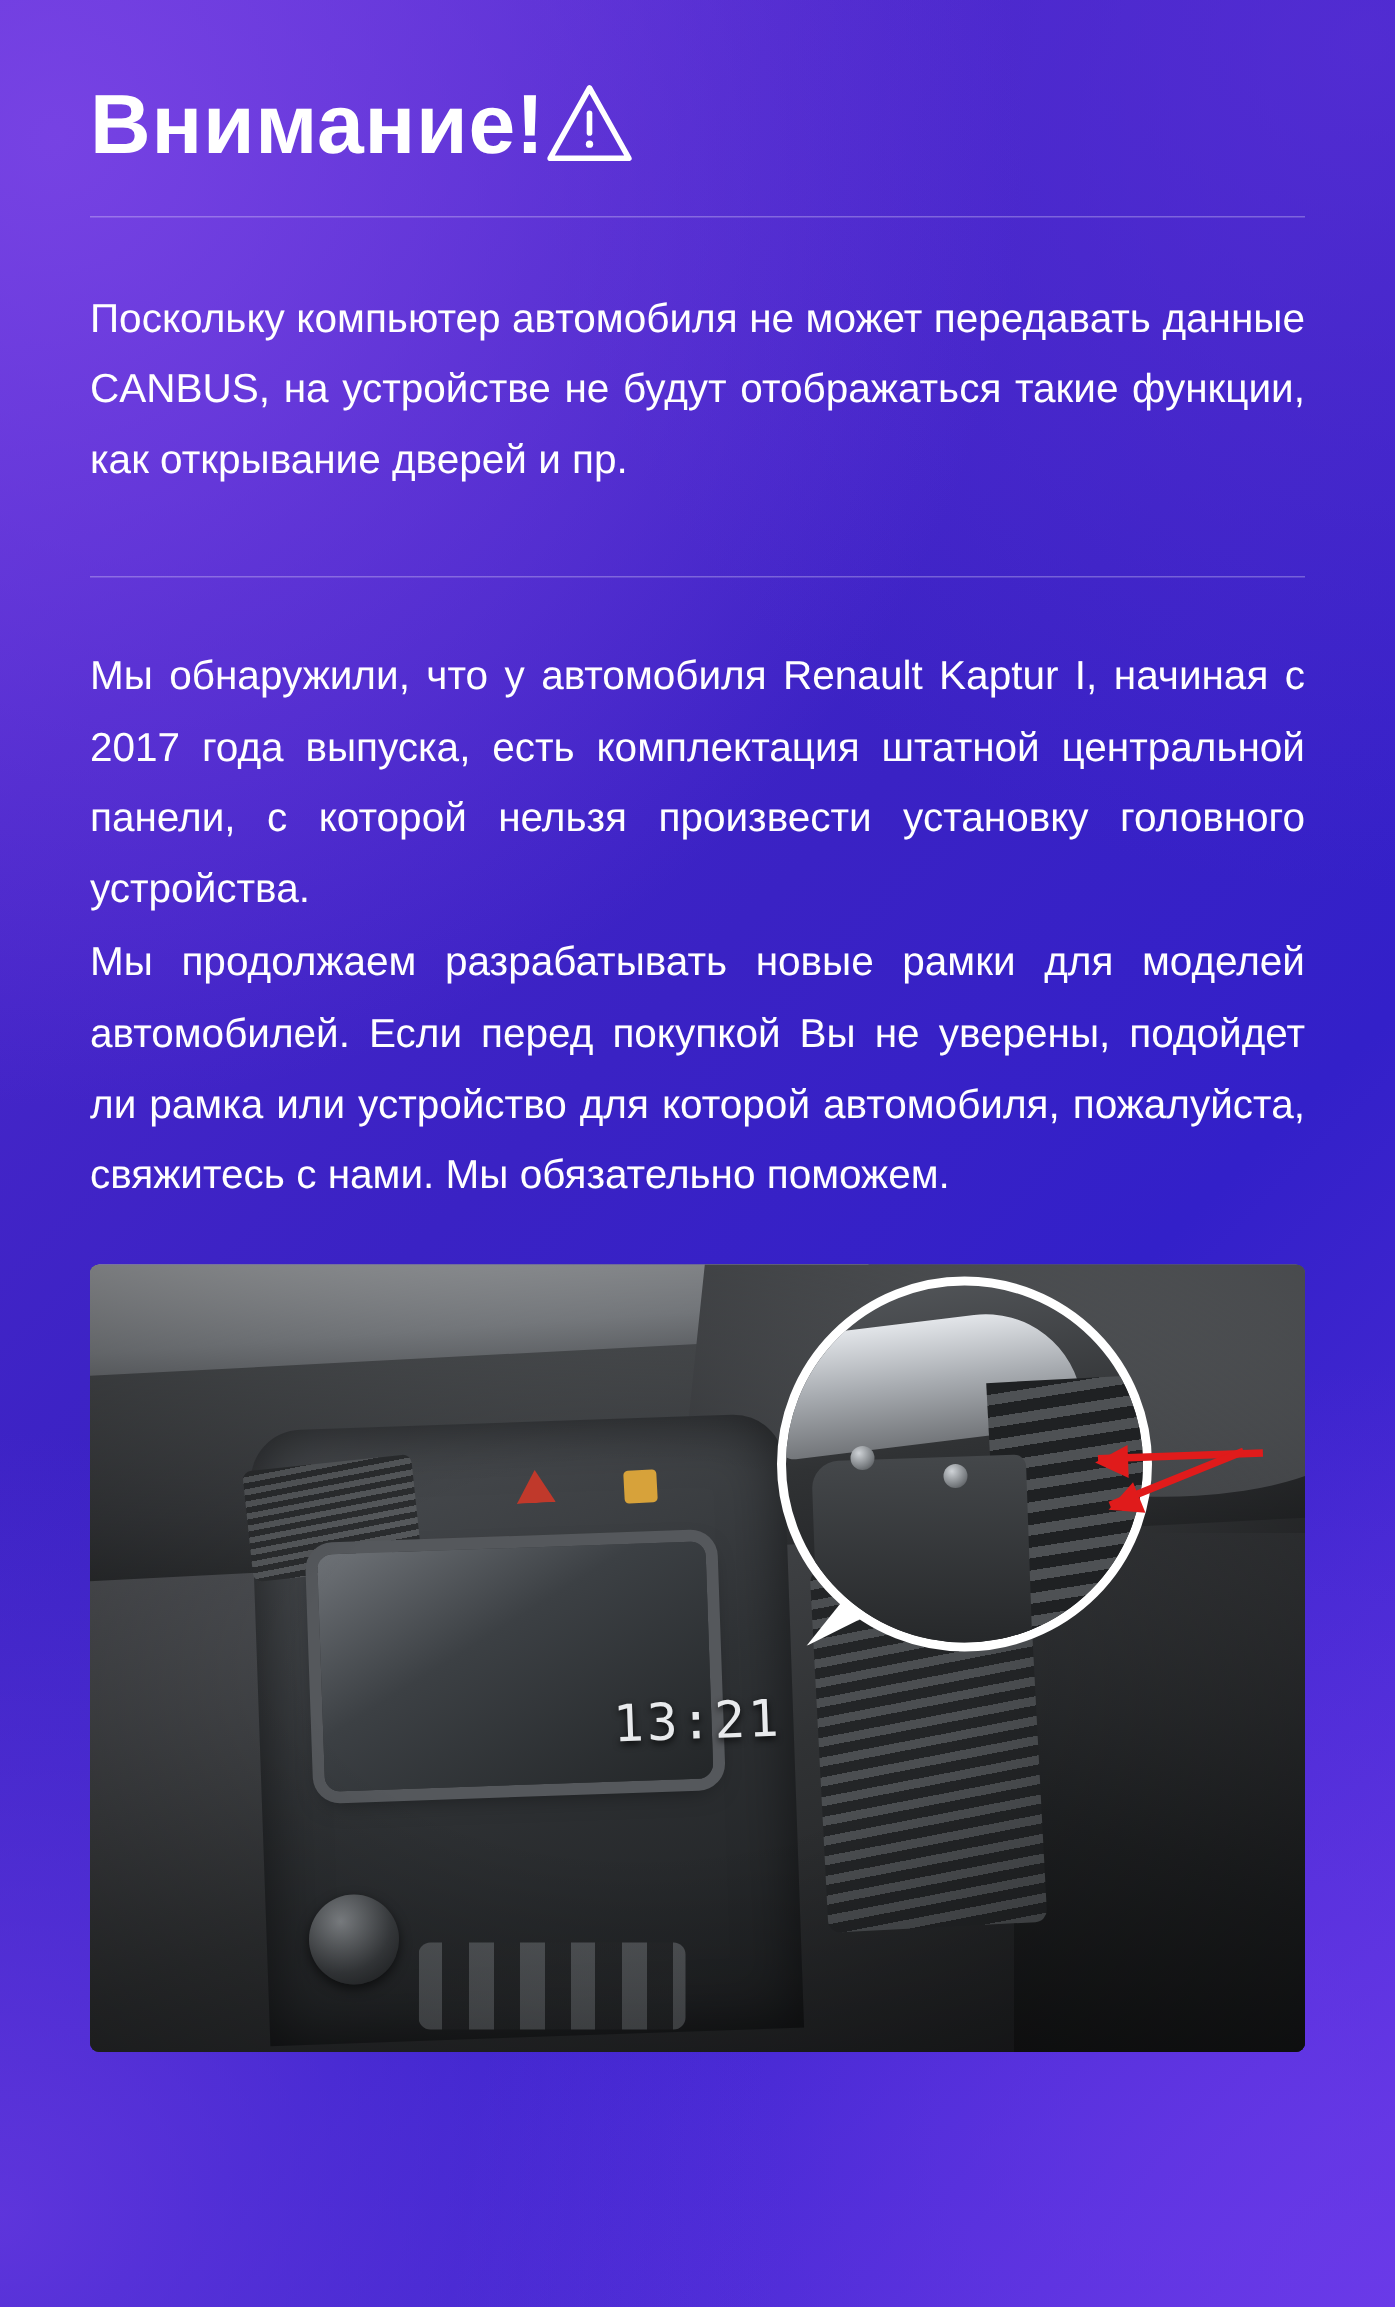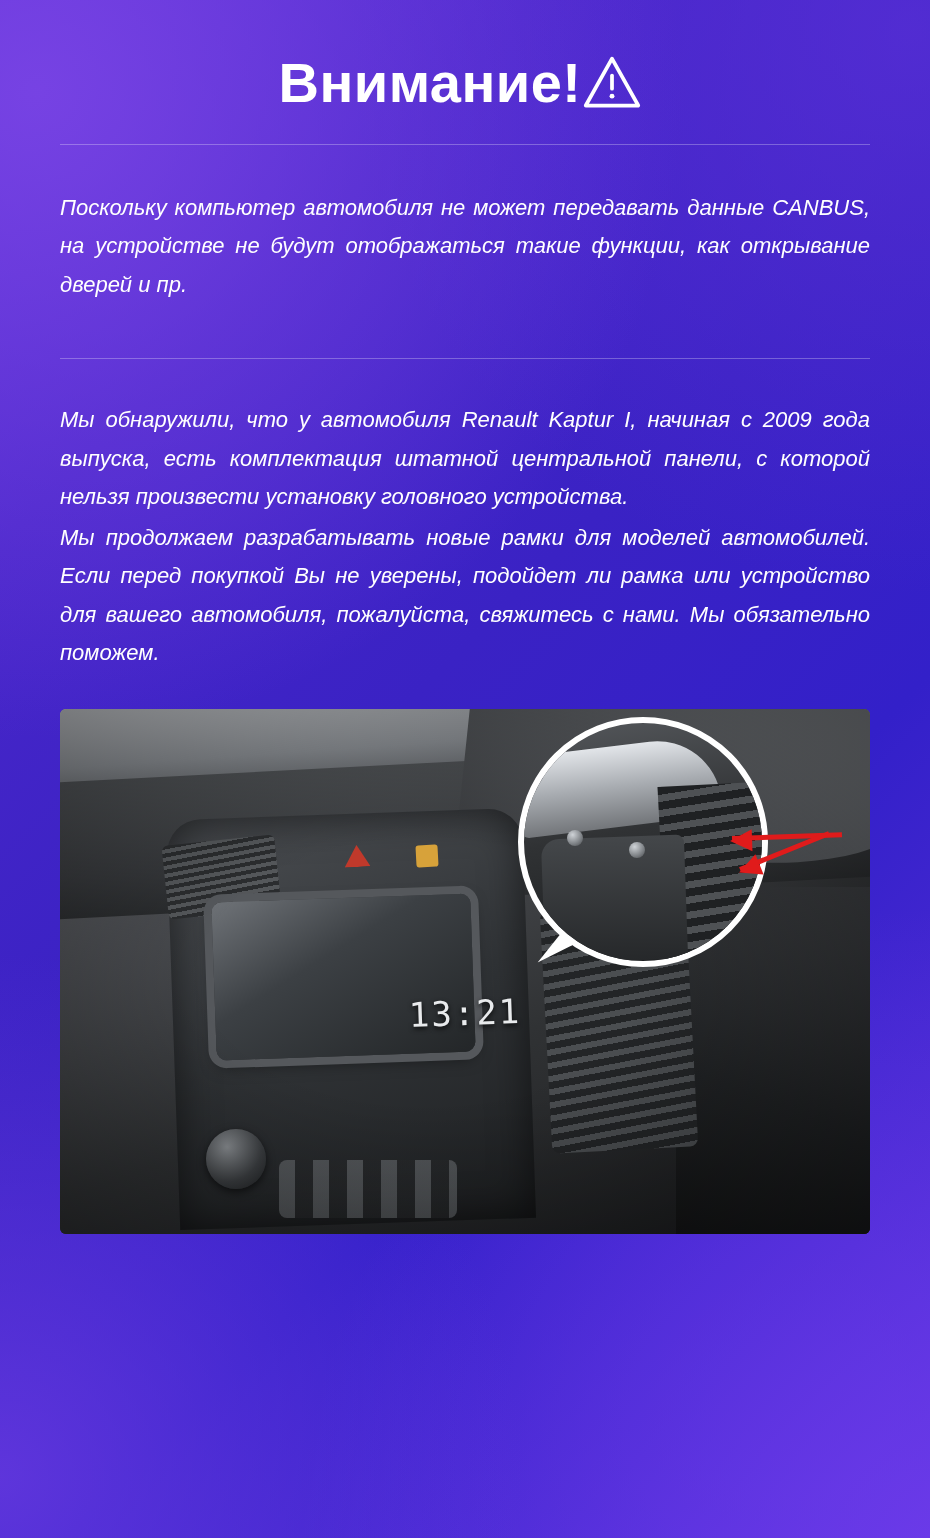--- a/index.html
+++ b/index.html
@@ -37,7 +37,7 @@
   .header {
     display: flex;
     align-items: center;
-    justify-content: center;
+    justify-content: flex-start;
     padding-top: 52px;
     padding-bottom: 12px;
   }

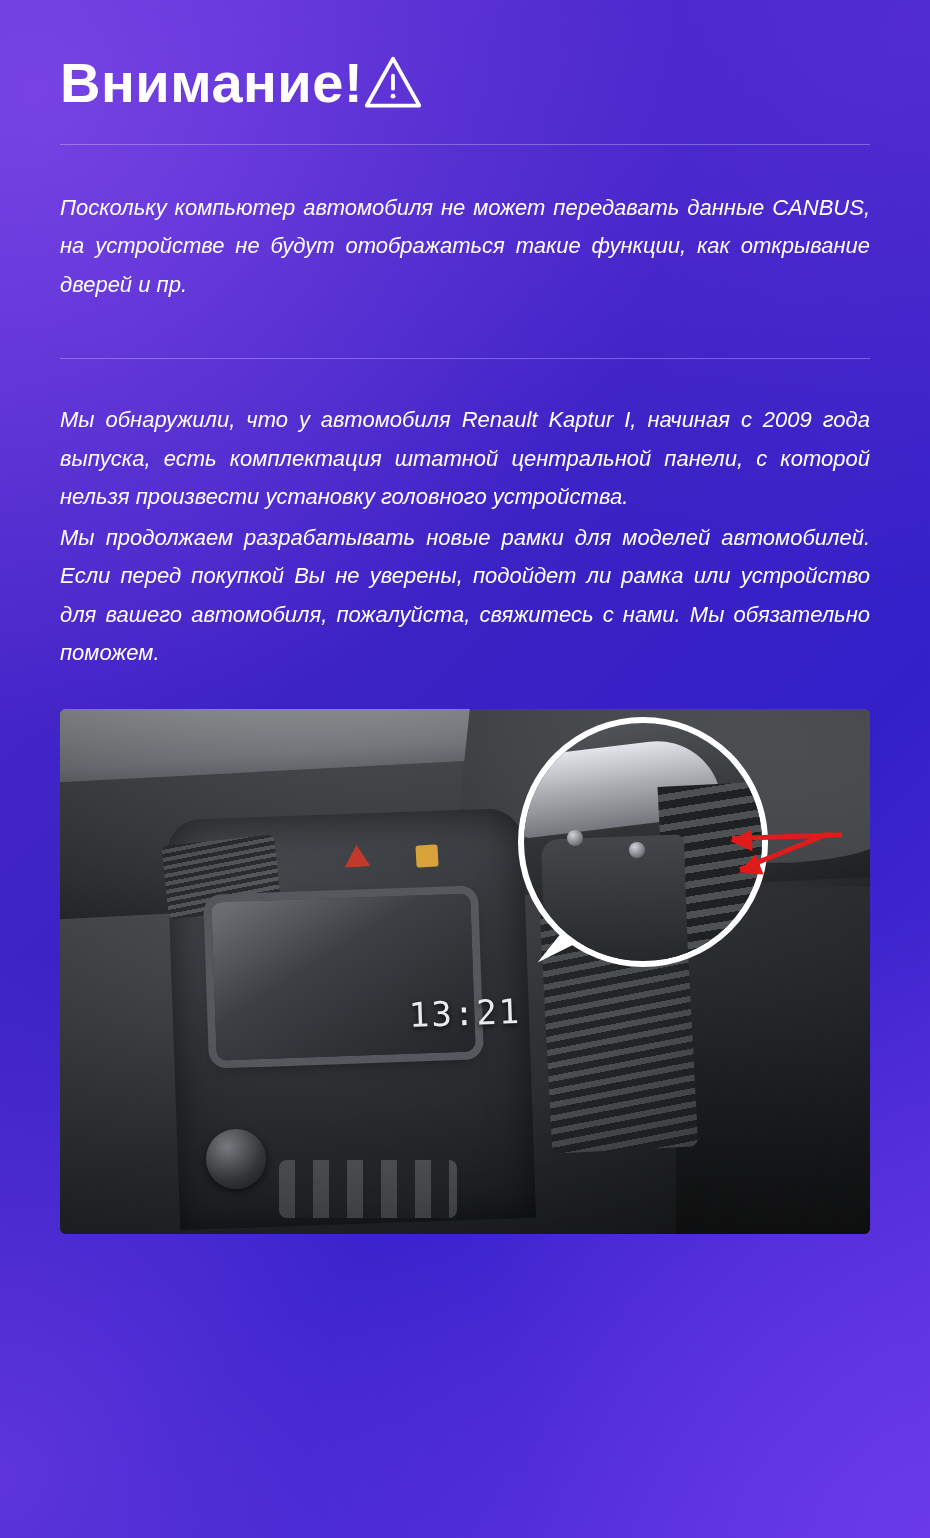--- a/index.html
+++ b/index.html
@@ -68,12 +68,11 @@
   }
   .block p {
     color: #ffffff;
-    font-size: 22px;
+    font-size: 27px;
     line-height: 1.75;
     margin: 0;
     text-align: justify;
     text-justify: inter-word;
-    font-style: italic;
   }
   .block p + p {
     margin-top: 2px;

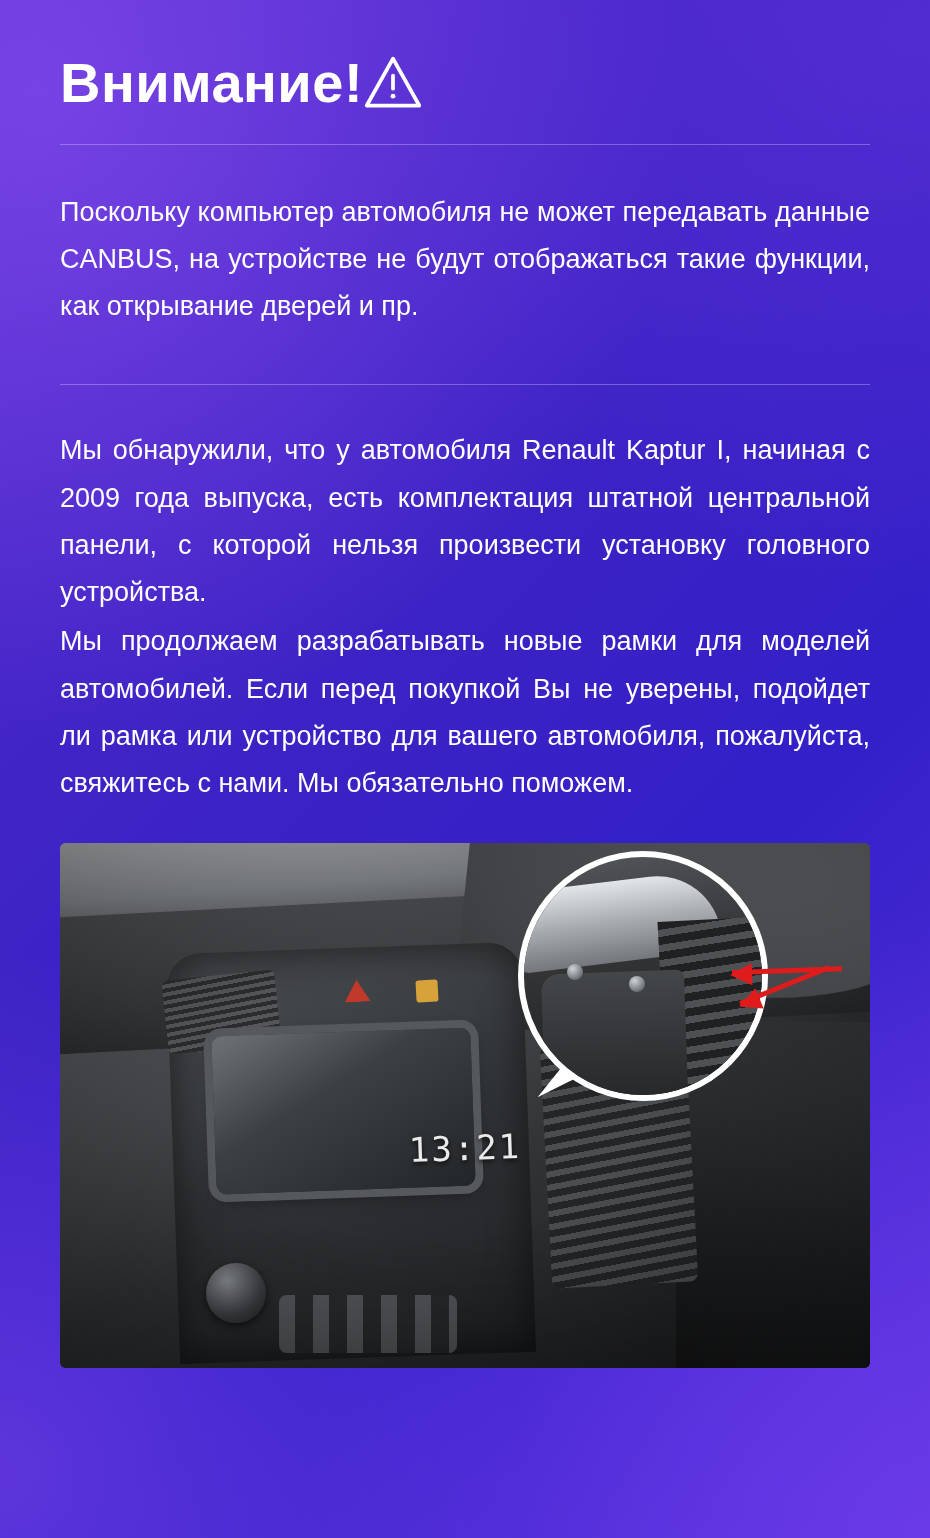--- a/index.html
+++ b/index.html
@@ -311,7 +311,7 @@
     <div class="divider"></div>
 
     <div class="block block-2">
-      <p>Мы обнаружили, что у автомобиля Renault Kaptur I, начиная с 2009 года выпуска, есть комплектация штатной центральной панели, с которой нельзя произвести установку головного устройства.</p>
+      <p>Мы обнаружили, что у автомобиля Renault Kaptur I, начиная с 2017 года выпуска, есть комплектация штатной центральной панели, с которой нельзя произвести установку головного устройства.</p>
       <p>Мы продолжаем разрабатывать новые рамки для моделей автомобилей. Если перед покупкой Вы не уверены, подойдет ли рамка или устройство для вашего автомобиля, пожалуйста, свяжитесь с нами. Мы обязательно поможем.</p>
     </div>
 

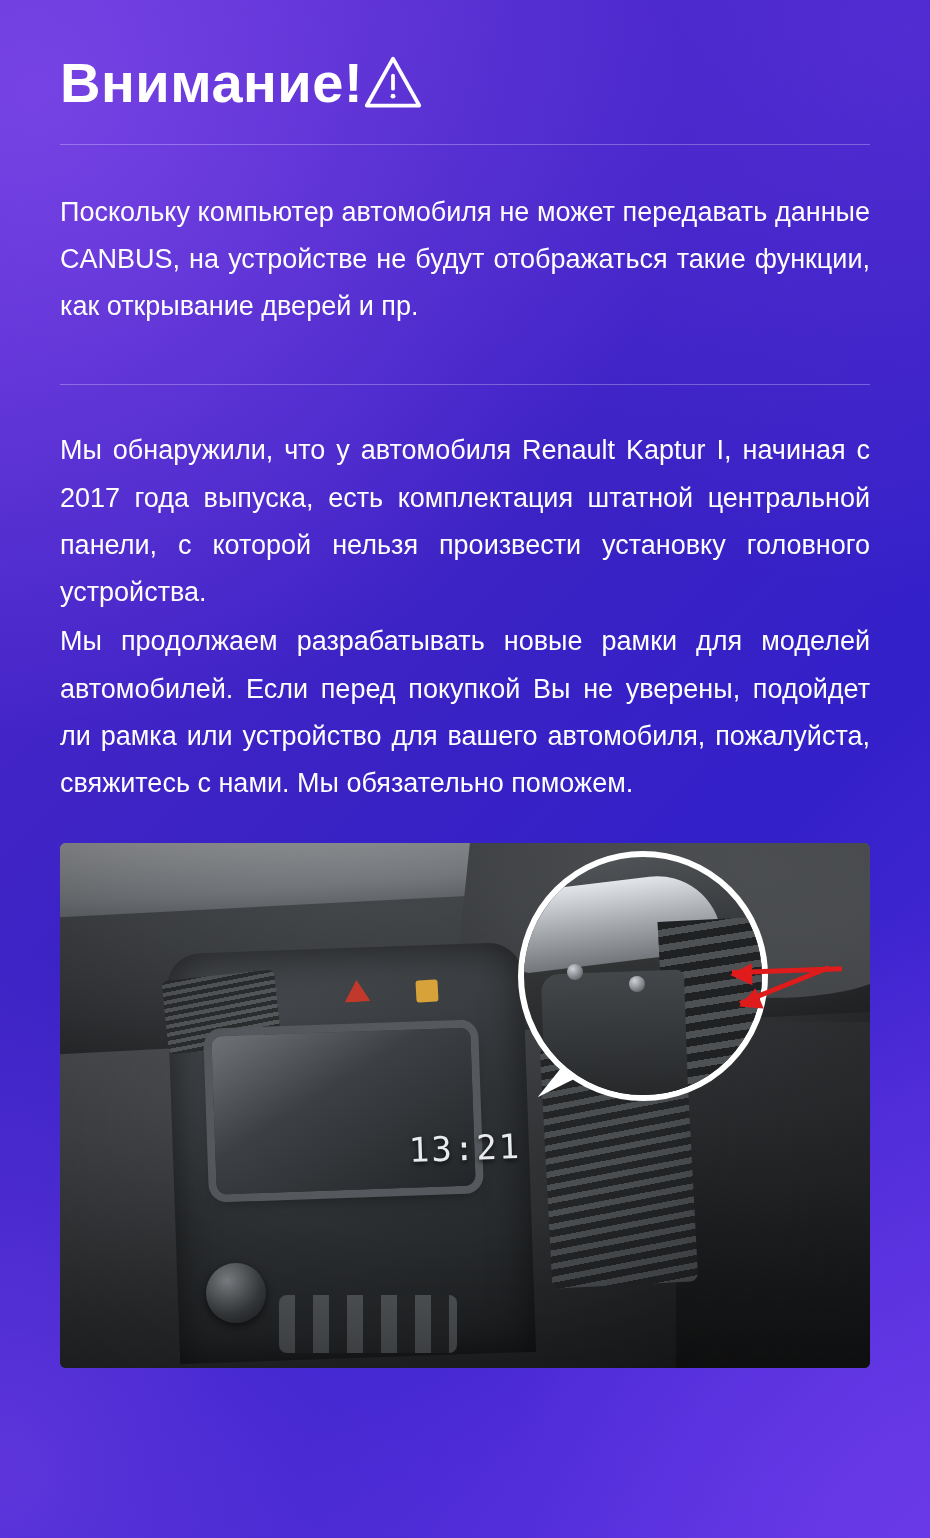--- a/index.html
+++ b/index.html
@@ -312,7 +312,7 @@
 
     <div class="block block-2">
       <p>Мы обнаружили, что у автомобиля Renault Kaptur I, начиная с 2017 года выпуска, есть комплектация штатной центральной панели, с которой нельзя произвести установку головного устройства.</p>
-      <p>Мы продолжаем разрабатывать новые рамки для моделей автомобилей. Если перед покупкой Вы не уверены, подойдет ли рамка или устройство для вашего автомобиля, пожалуйста, свяжитесь с нами. Мы обязательно поможем.</p>
+      <p>Мы продолжаем разрабатывать новые рамки для моделей автомобилей. Если перед покупкой Вы не уверены, подойдет ли рамка или устройство для которой автомобиля, пожалуйста, свяжитесь с нами. Мы обязательно поможем.</p>
     </div>
 
     <div class="photo-wrap">

